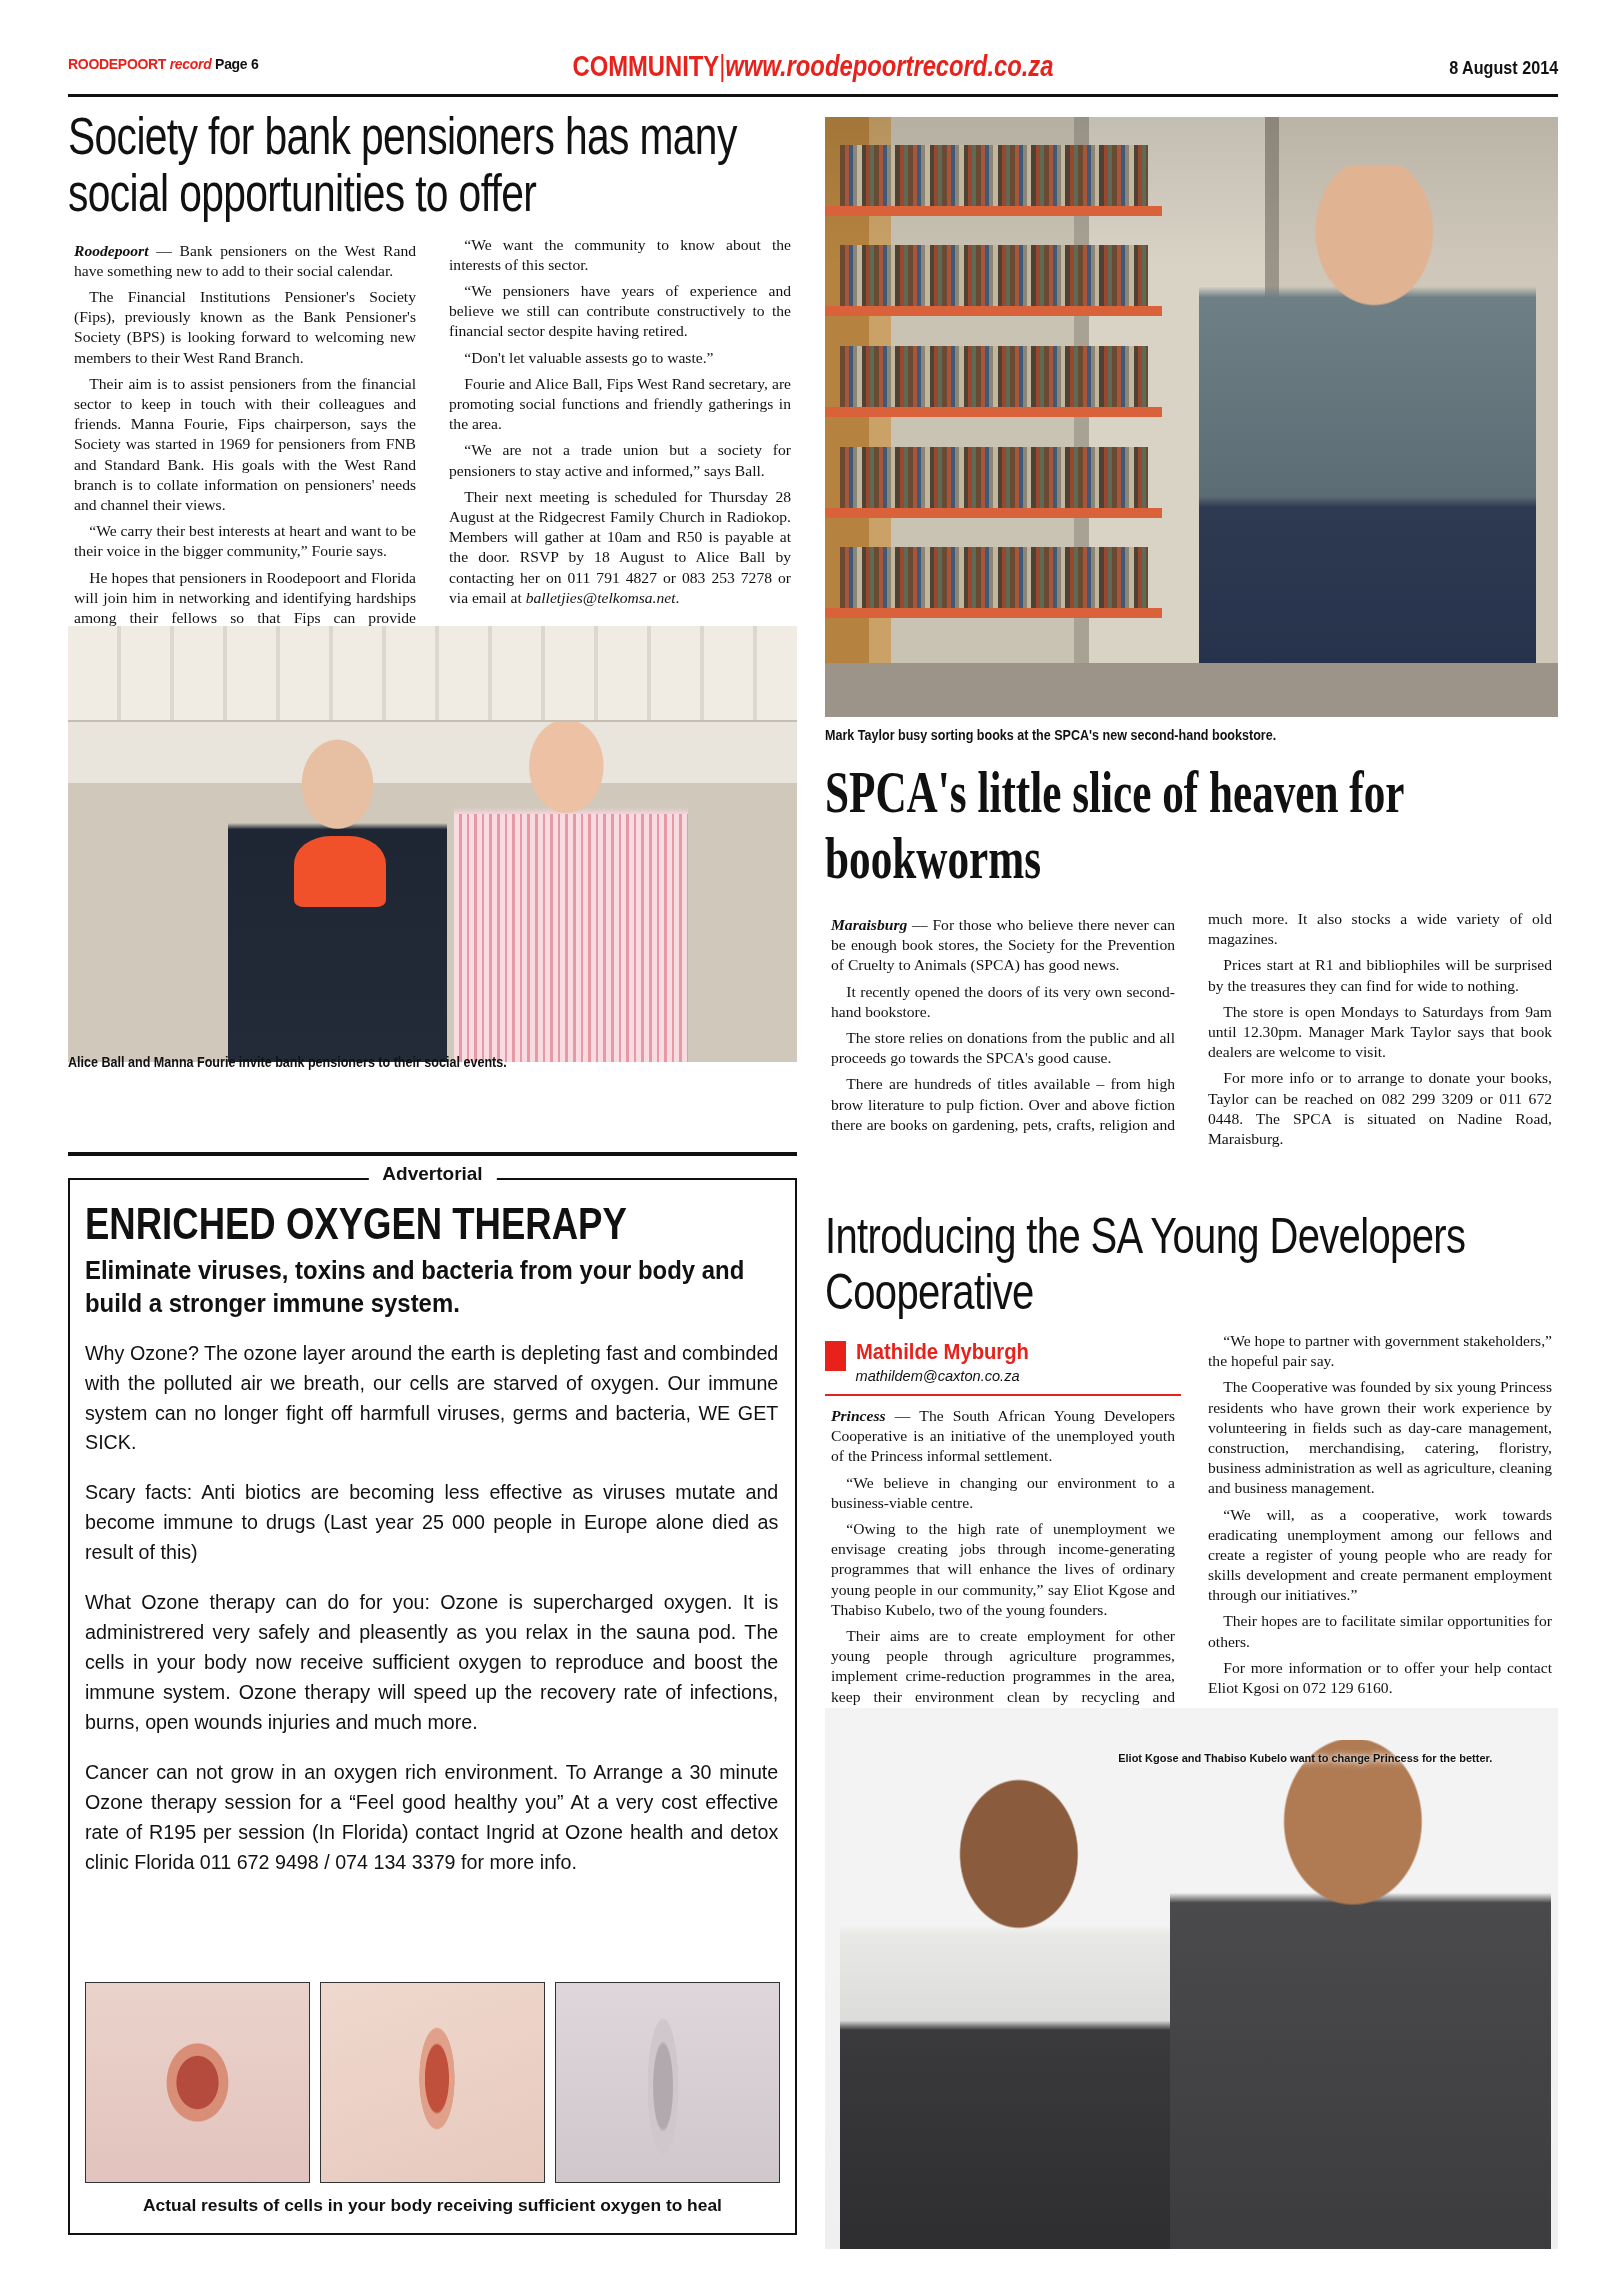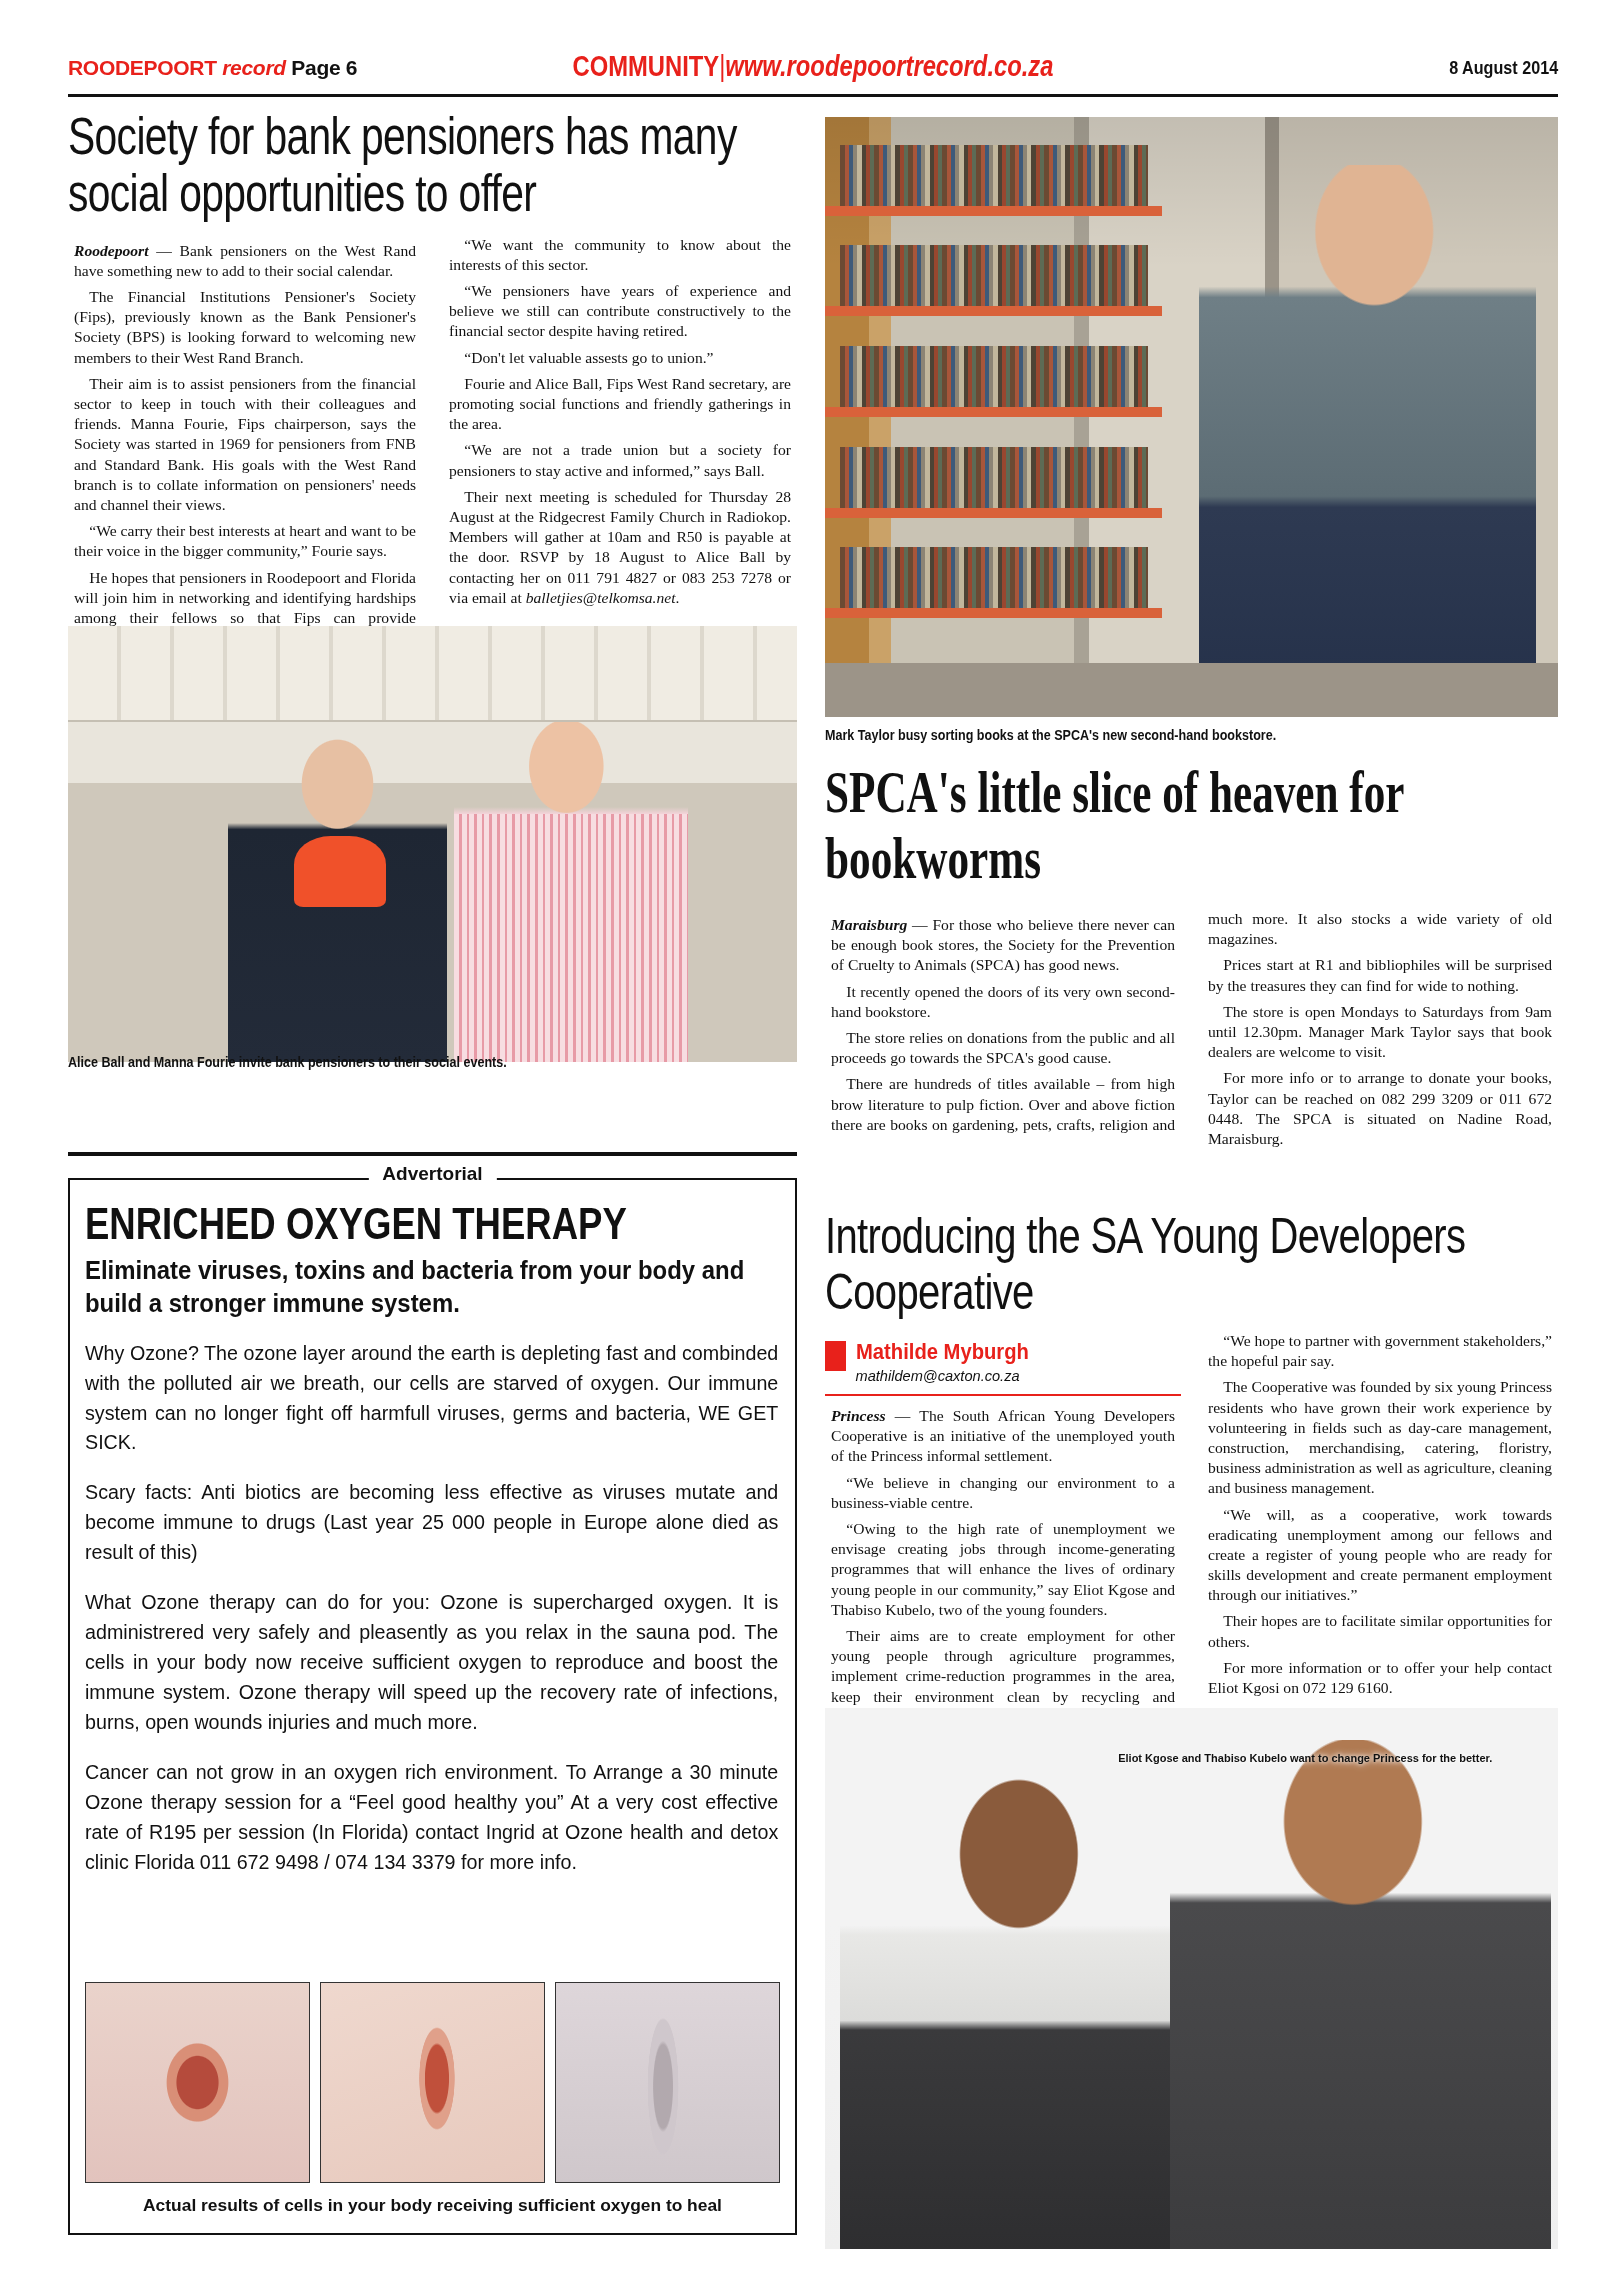--- a/index.html
+++ b/index.html
@@ -25,7 +25,7 @@
   .mh-left {
     position: absolute; left: 0; top: 5.6px;
     font-family: "Liberation Sans", sans-serif;
-    font-size: 21px; letter-spacing: -0.3px;
+    font-size: 14px; letter-spacing: -0.3px;
     white-space: nowrap;
   }
   .mh-left .pub { color: #e8211b; font-weight: bold; font-stretch: condensed; }

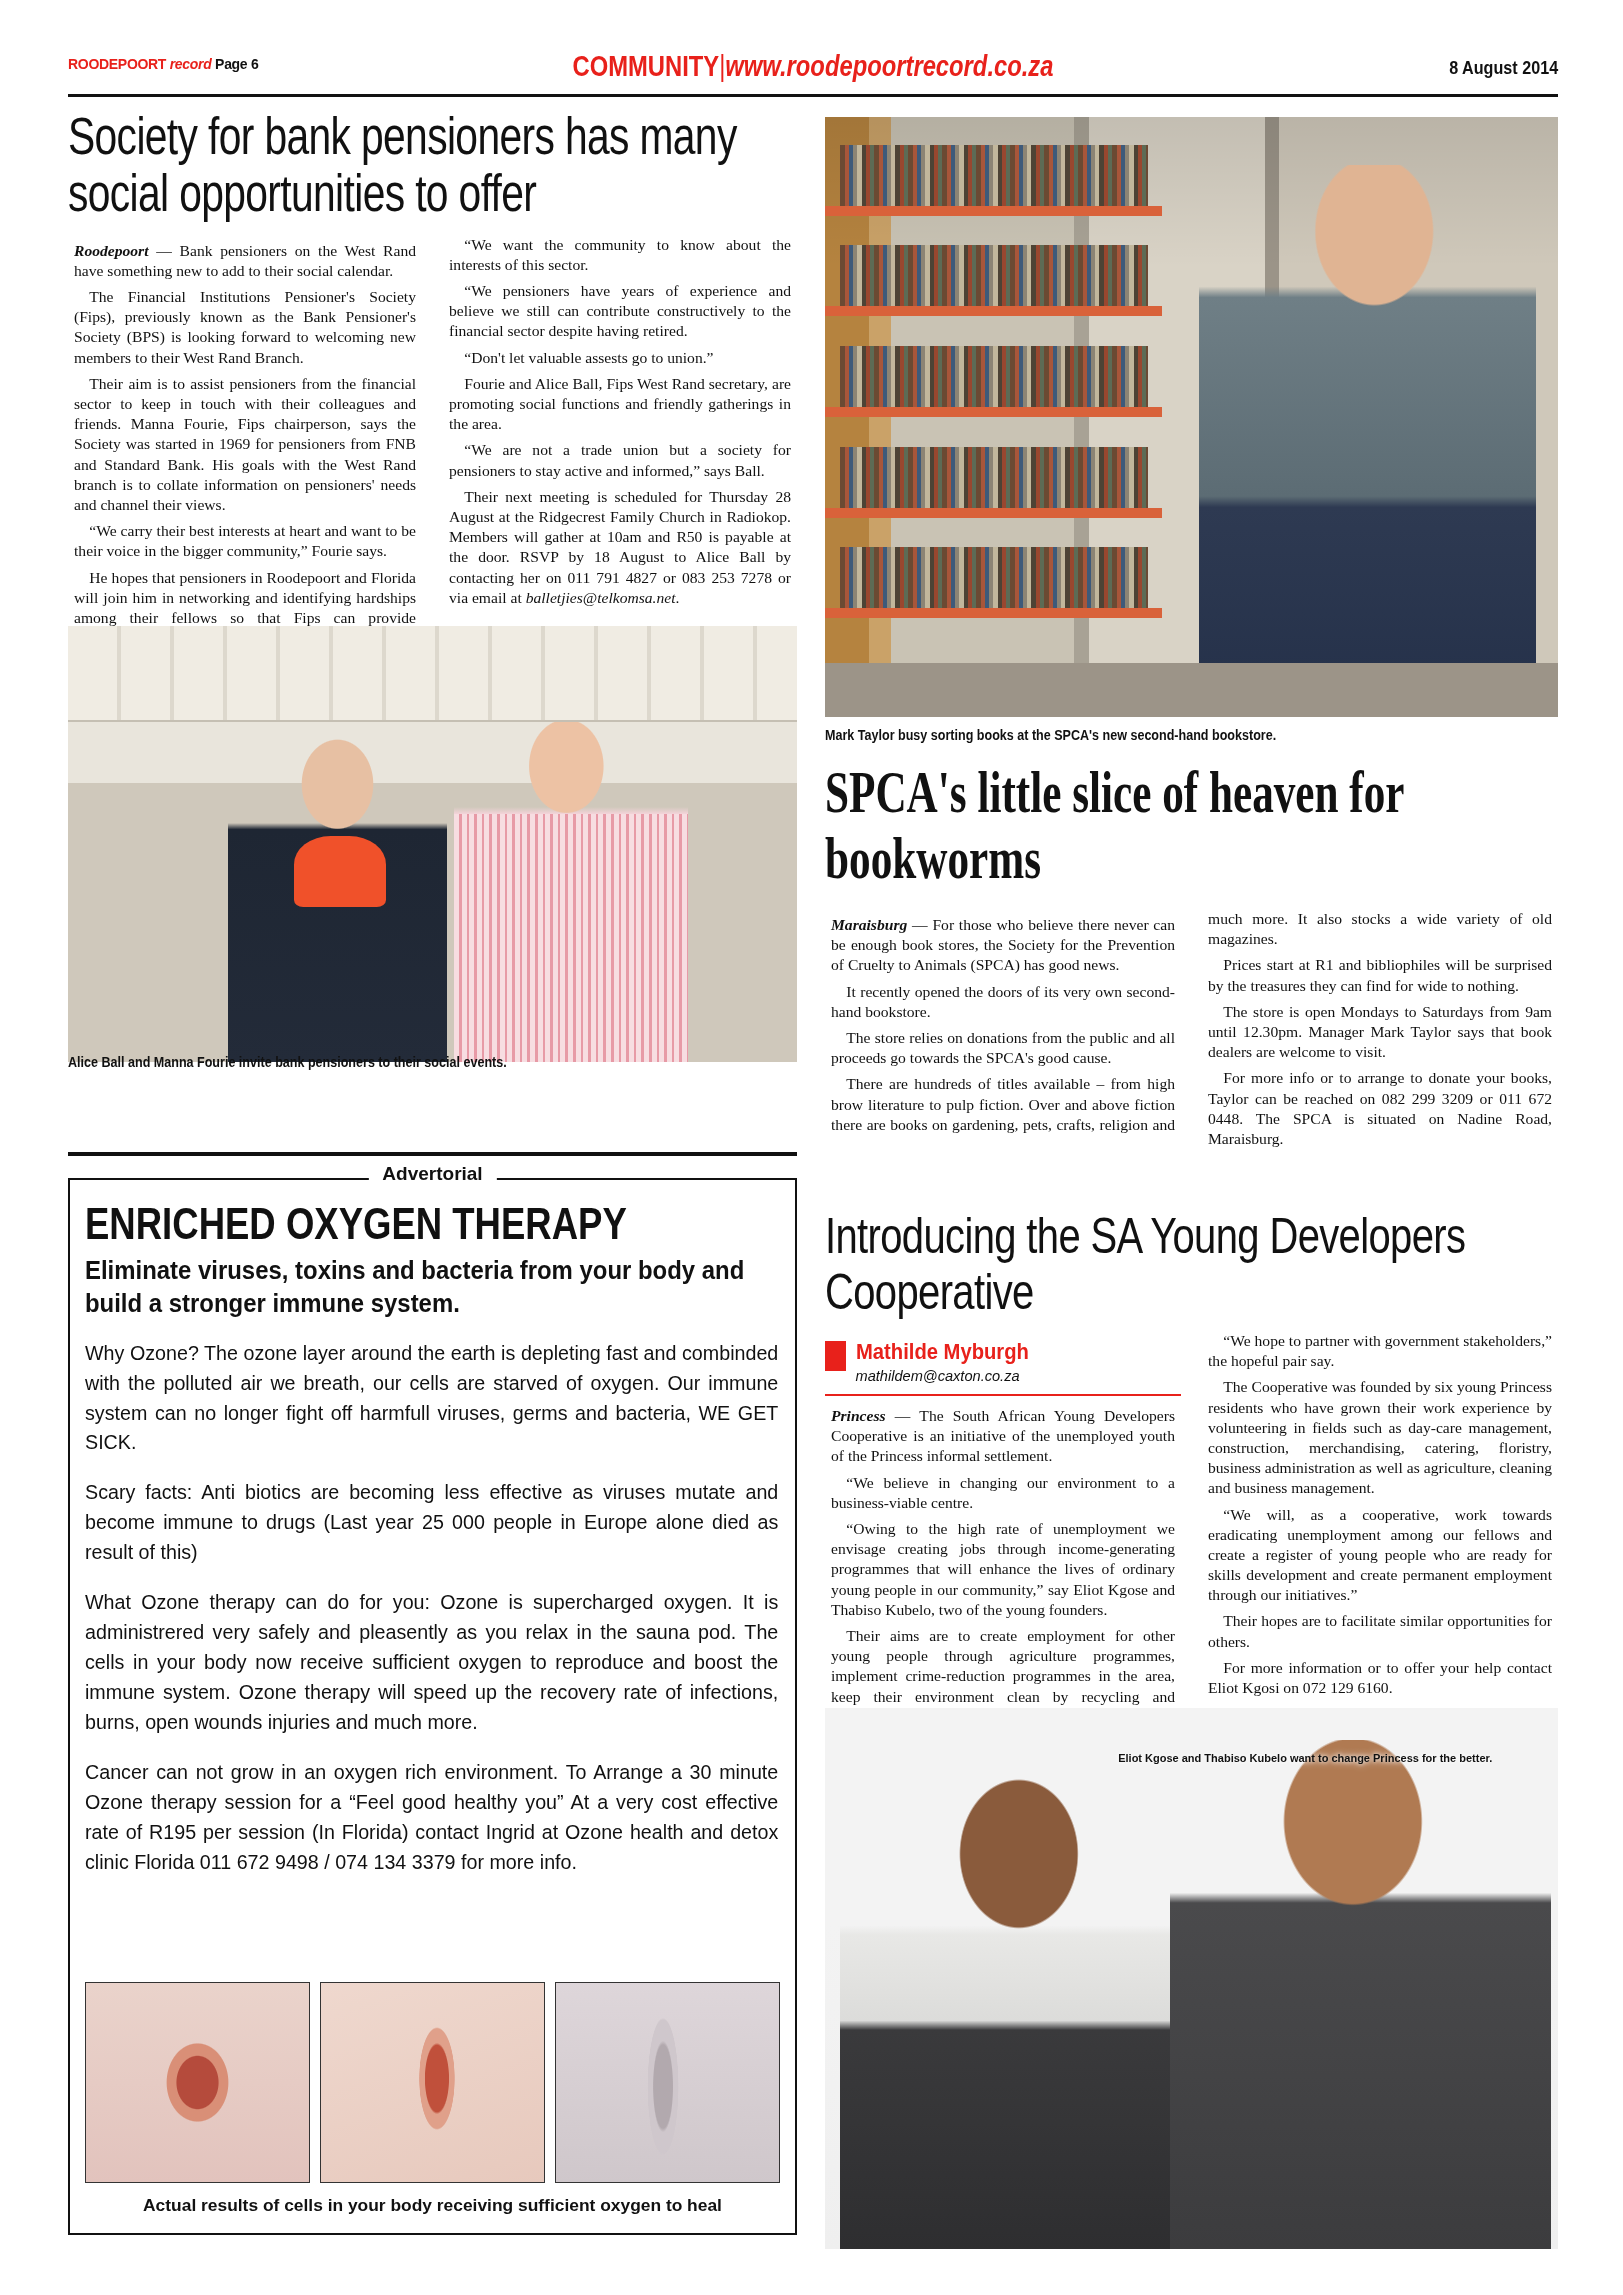--- a/index.html
+++ b/index.html
@@ -313,7 +313,7 @@
       <p><span>He hopes that pensioners in Roodepoort and Florida will join him in networking and identifying hardships among their fellows so that Fips can provide assistance.</span></p>
       <p><span>“We want the community to know about the interests of this sector.</span></p>
       <p><span>“We pensioners have years of experience and believe we still can contribute constructively to the financial sector despite having retired.</span></p>
-      <p><span>“Don't let valuable assests go to union.”</span></p>
+      <p><span>“Don't let valuable assests go to waste.”</span></p>
       <p><span>Fourie and Alice Ball, Fips West Rand secretary, are promoting social functions and friendly gatherings in the area.</span></p>
       <p><span>“We are not a trade union but a society for pensioners to stay active and informed,” says Ball.</span></p>
       <p>

